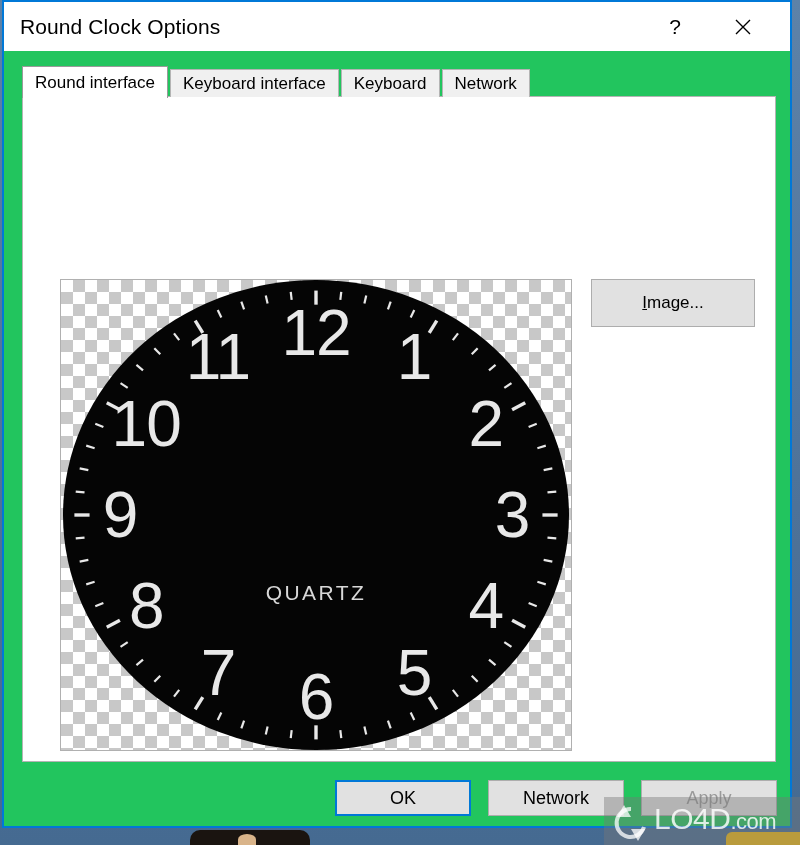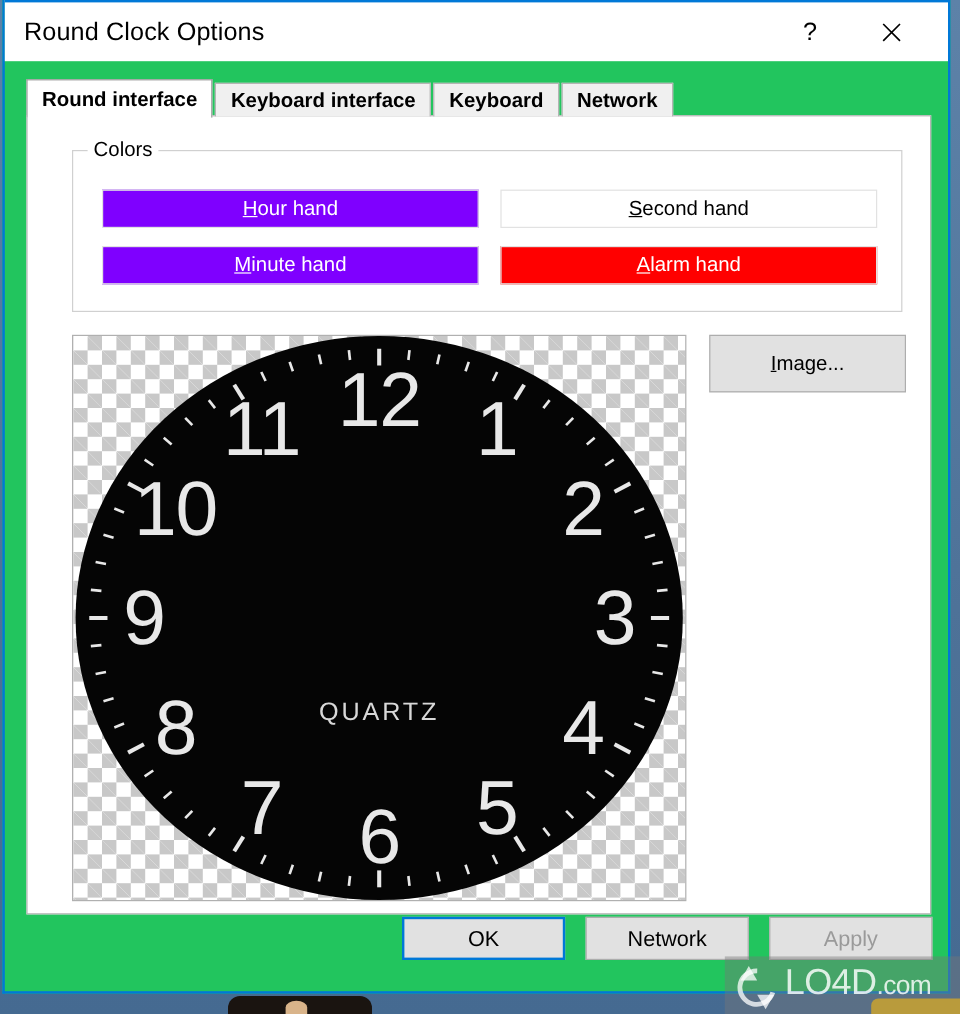--- a/index.html
+++ b/index.html
@@ -91,7 +91,6 @@
     box-sizing: border-box;
     white-space: nowrap;
     margin-right: 2px;
-    font-weight: bold;
   }
   .tab.active {
     height: 32px;

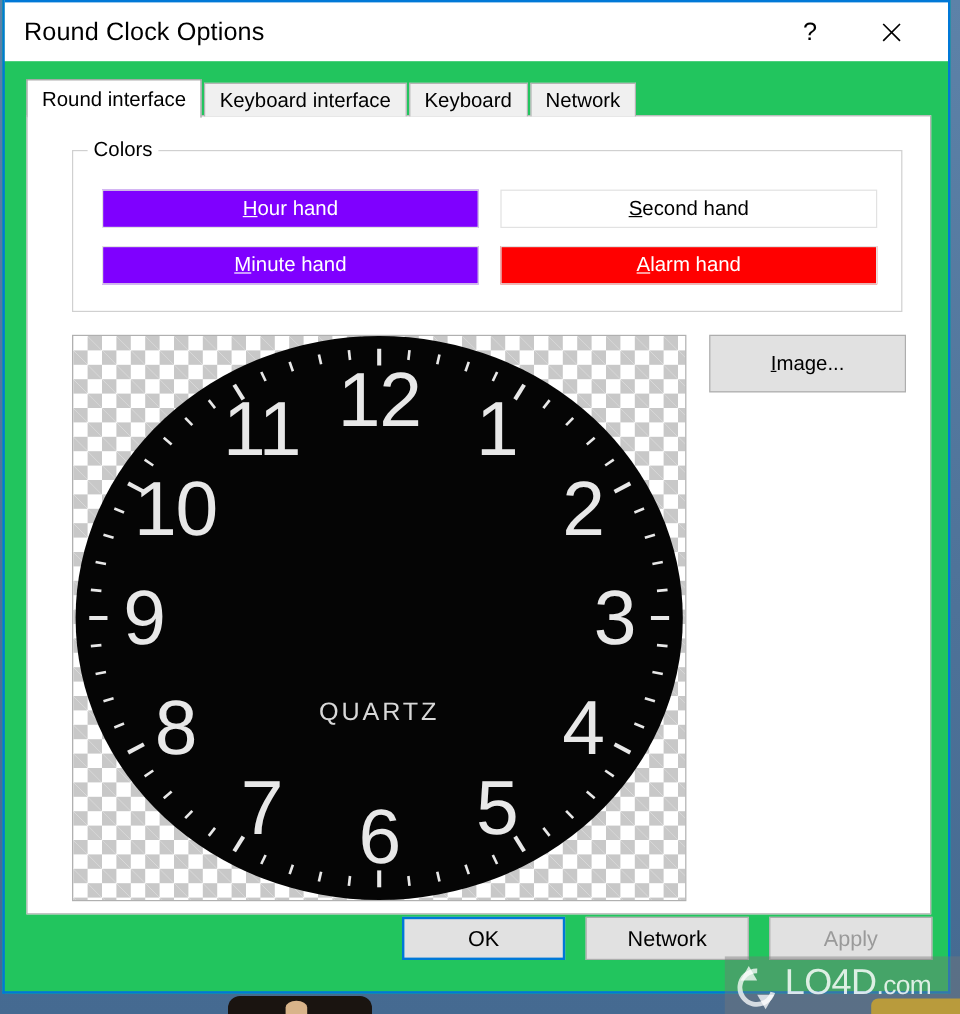--- a/index.html
+++ b/index.html
@@ -250,25 +250,6 @@
 
   <div class="tabpage">
 
-    <div class="groupbox">
-      <div class="group-legend">Colors</div>
-
-      <div class="colorbtn cb-hour" style="background: rgb(127, 0, 255); color: rgb(255, 255, 255);">
-        <span><u>H</u><span>our hand</span></span>
-      </div>
-
-      <div class="colorbtn cb-minute" style="background: rgb(127, 0, 255); color: rgb(255, 255, 255);">
-        <span><u>M</u><span>inute hand</span></span>
-      </div>
-
-      <div class="colorbtn cb-second" style="background: rgb(255, 255, 255); color: rgb(0, 0, 0);">
-        <span><u>S</u><span>econd hand</span></span>
-      </div>
-
-      <div class="colorbtn cb-alarm" style="background: rgb(255, 0, 0); color: rgb(255, 255, 255);">
-        <span><u>A</u><span>larm hand</span></span>
-      </div>
-    </div>
 
     <div class="previewbox">
       <svg class="clock-svg" width="510" height="470" viewBox="0 0 510 470">

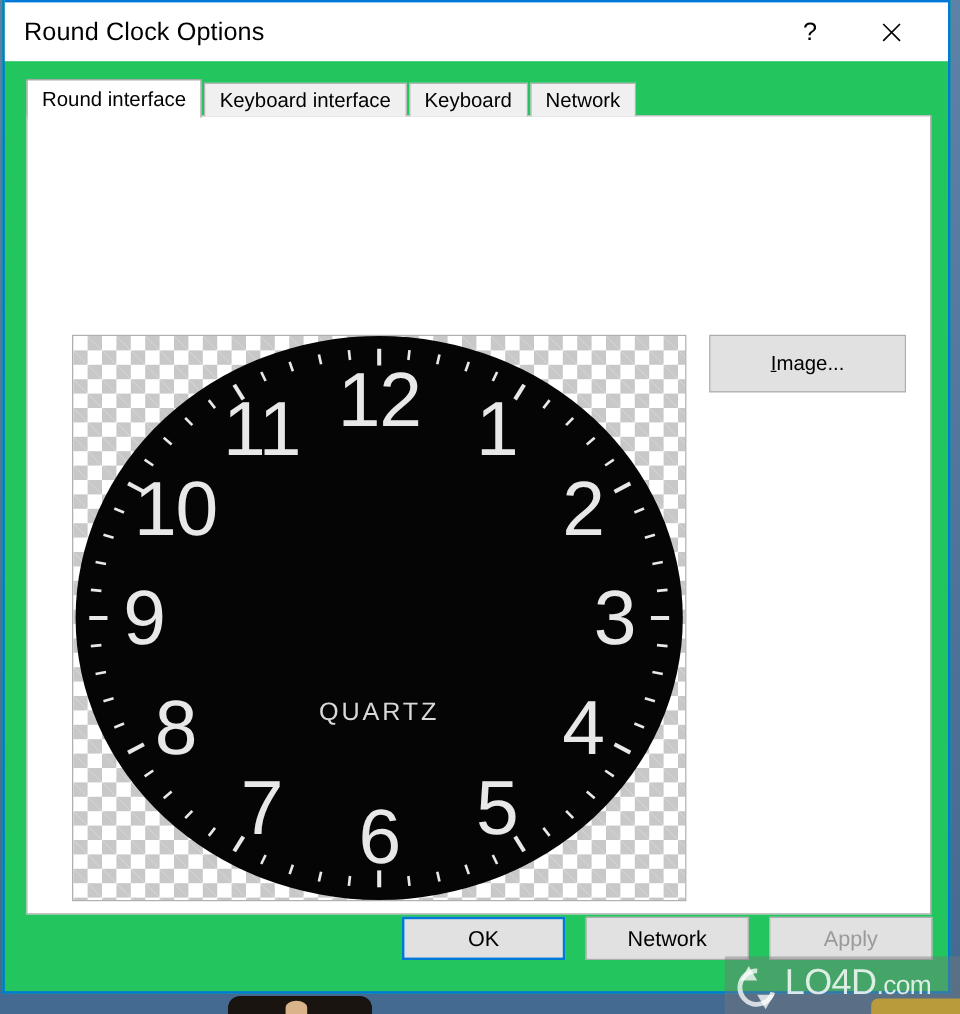--- a/index.html
+++ b/index.html
@@ -176,7 +176,7 @@
   
   .footer {
     position: absolute;
-    left: 0; top: 764px;
+    left: 0; top: 780px;
     width: 786px; height: 44px; text-align: center;
   }
   .fbtn {

